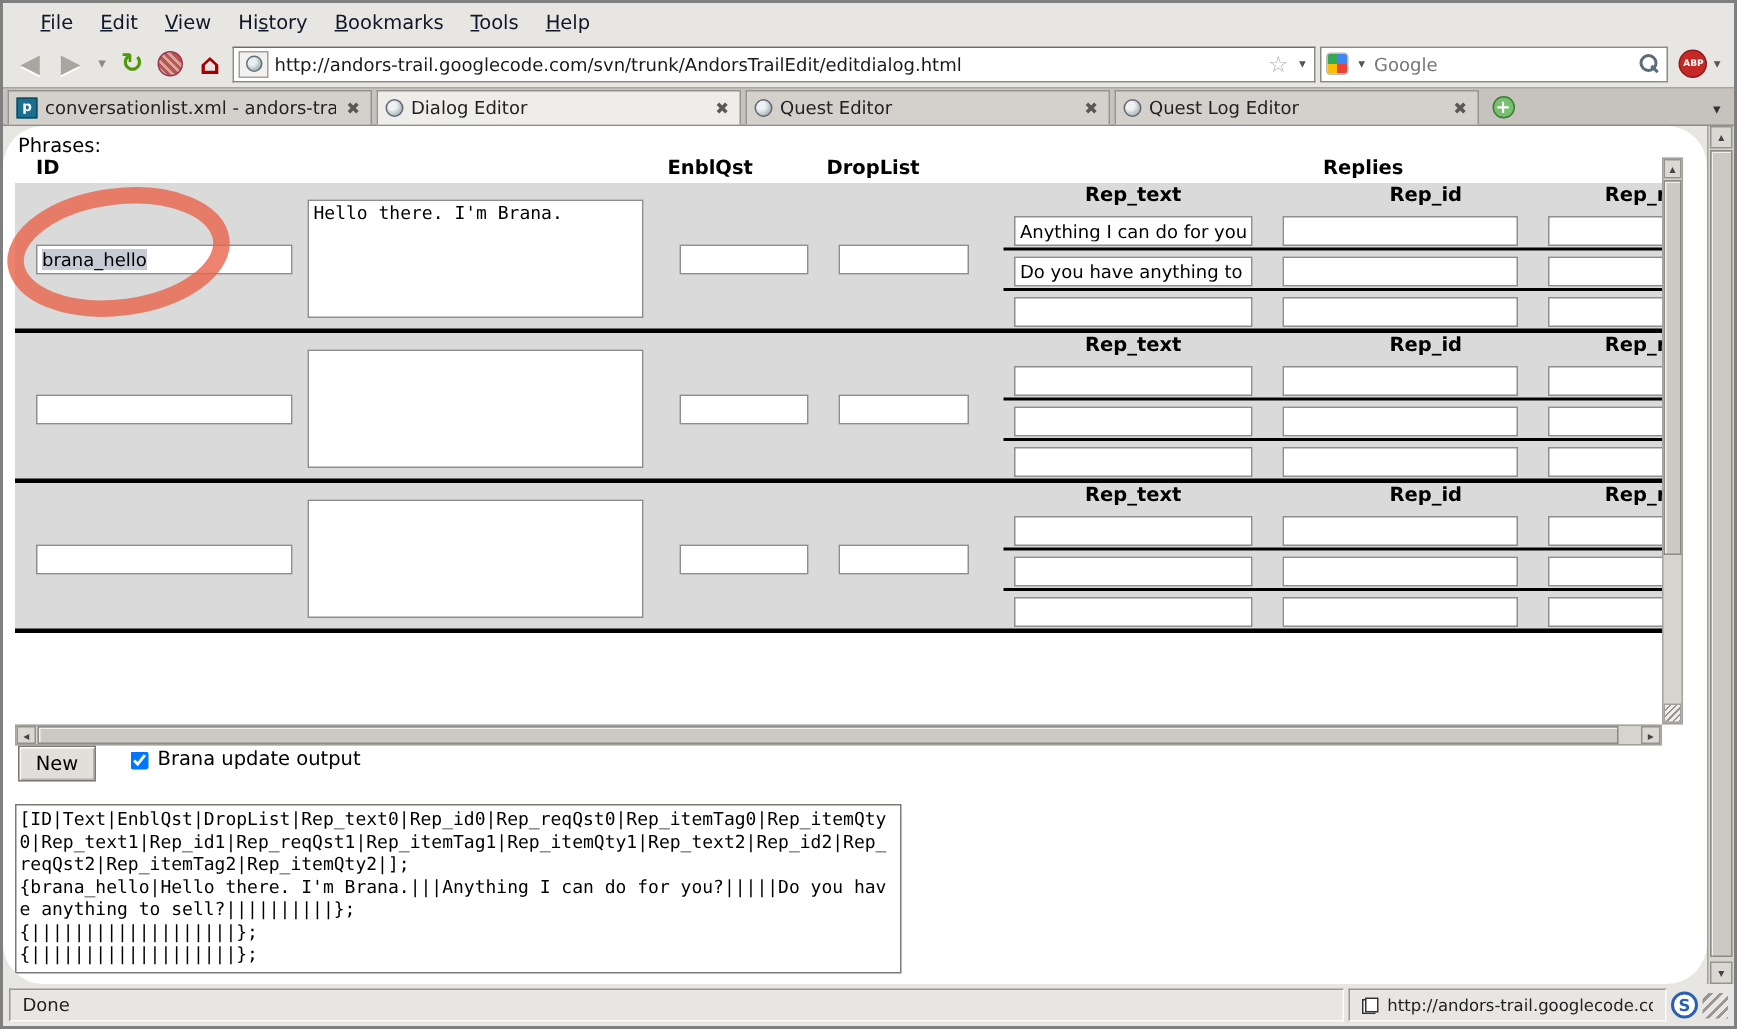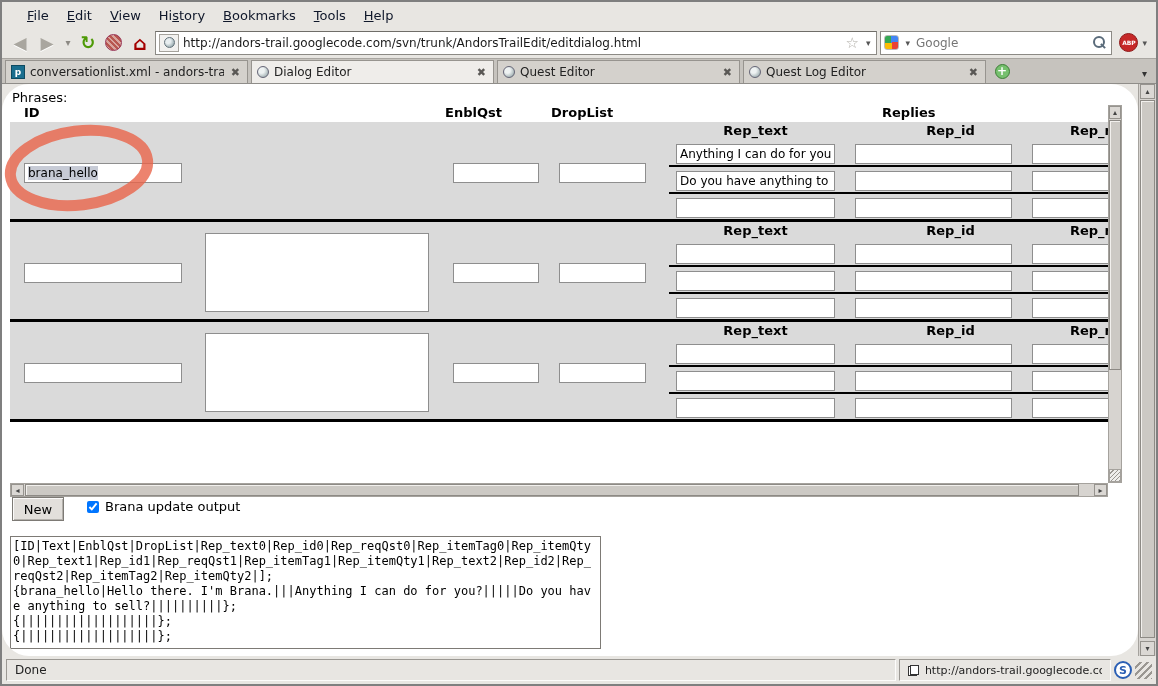--- a/index.html
+++ b/index.html
@@ -224,6 +224,7 @@
           <div class="field id-field id-div">
               <span class="sel-text">brana_hello</span>
             </div>
+          <textarea class="field text-area" style="">Hello there. I'm Brana.</textarea>
           <input class="field enbl-field" style="">
           <input class="field drop-field" style="">
           <div class="replies">

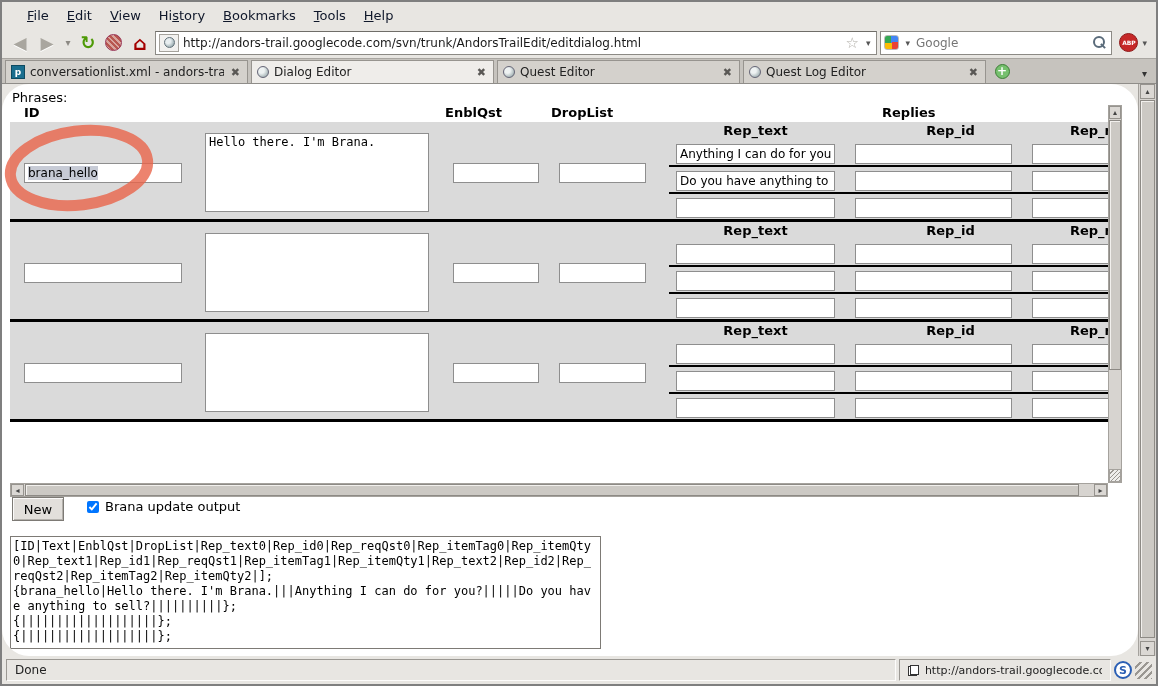--- a/index.html
+++ b/index.html
@@ -71,7 +71,7 @@
   .phrasebox { position:absolute; left:8px; top:38px; width:1098px; overflow:hidden; }
   .prow { position:relative; height:100px; background:#dadada; border-bottom:3px solid #000; overflow:hidden; }
   .field { position:absolute; background:#fff; border:1px solid #8e8e8e; font-size:12px; font-family:"DejaVu Sans",sans-serif; padding:1px 3px; outline:none; }
-  .id-field   { left:14px;  top:41px; width:158px; height:20px; }
+  .id-field   { left:14px;  top:41px; width:171px; height:20px; }
   .text-area  { left:195px; top:11px; width:224px; height:79px; font-family:"DejaVu Sans Mono","Liberation Mono",monospace; resize:none; overflow:hidden; }
   .enbl-field { left:443px; top:41px; width:86px;  height:20px; }
   .drop-field { left:549px; top:41px; width:87px;  height:20px; }

